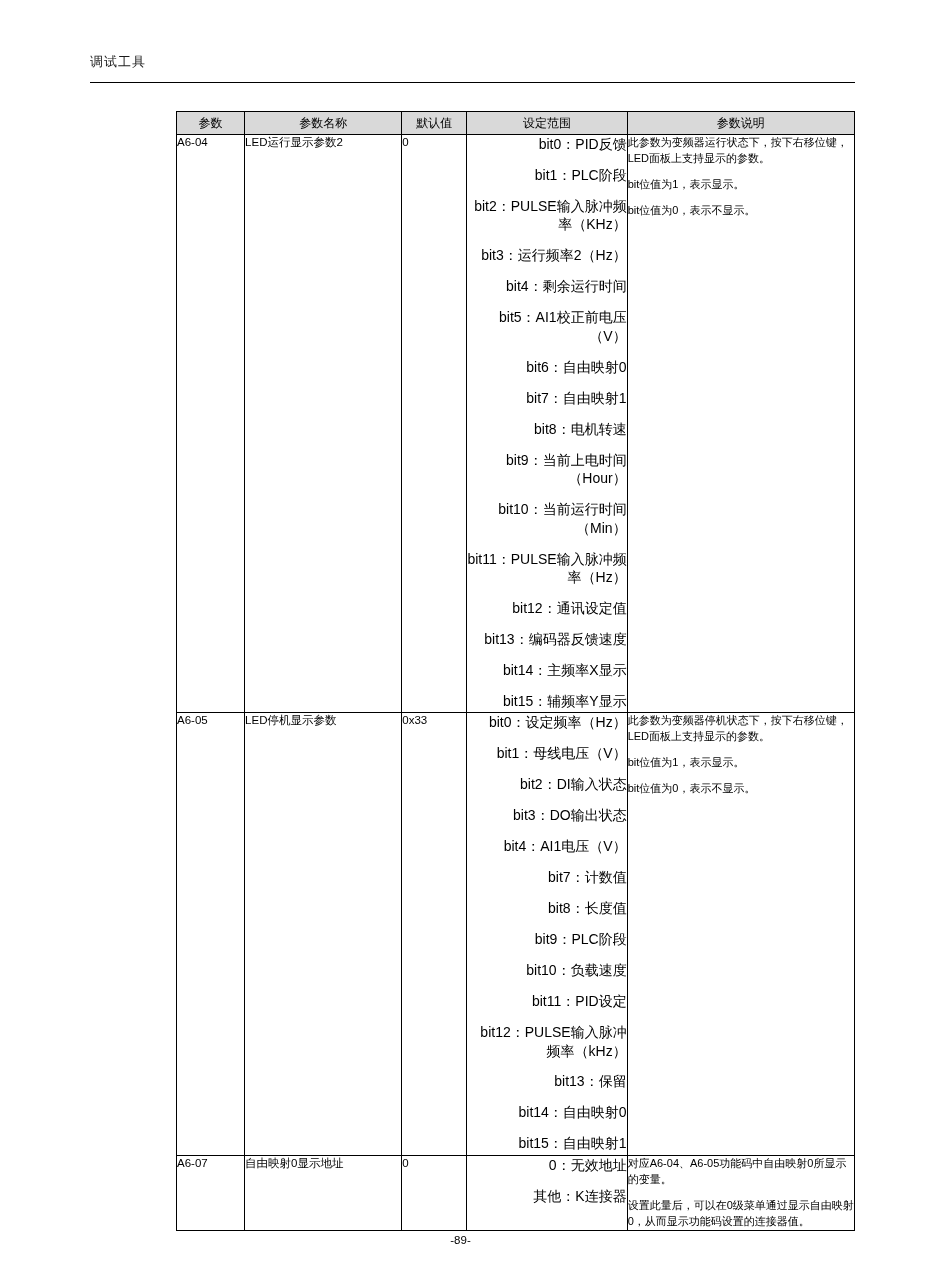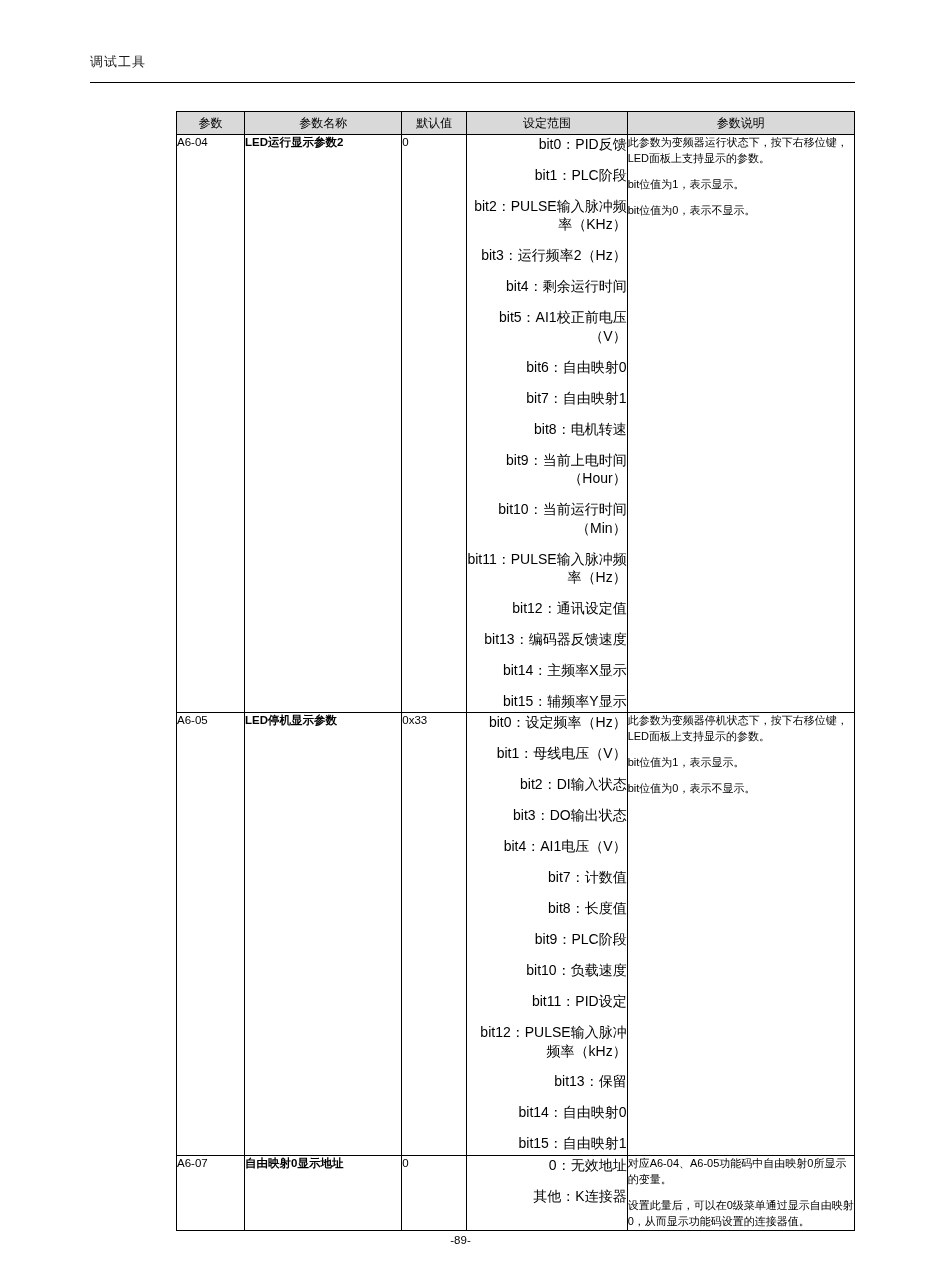--- a/index.html
+++ b/index.html
@@ -81,7 +81,7 @@
     padding: 9px 7px 9px 7px;
   }
   td.cell-code   { padding-left: 6px; }
-  td.cell-name   { padding-left: 7px; font-weight: bold; }
+  td.cell-name   { padding-left: 7px; }
   td.cell-def    { padding-left: 7px; }
   td.cell-range  { padding-left: 9px; padding-right: 6px; }
   td.cell-desc   { padding-left: 9px; padding-right: 8px; }

